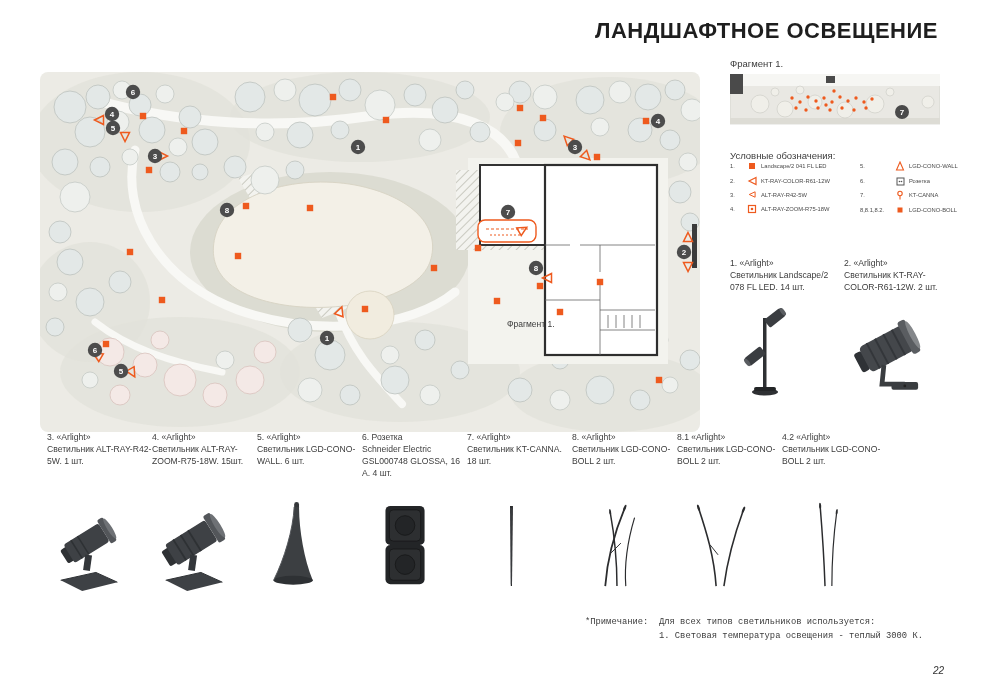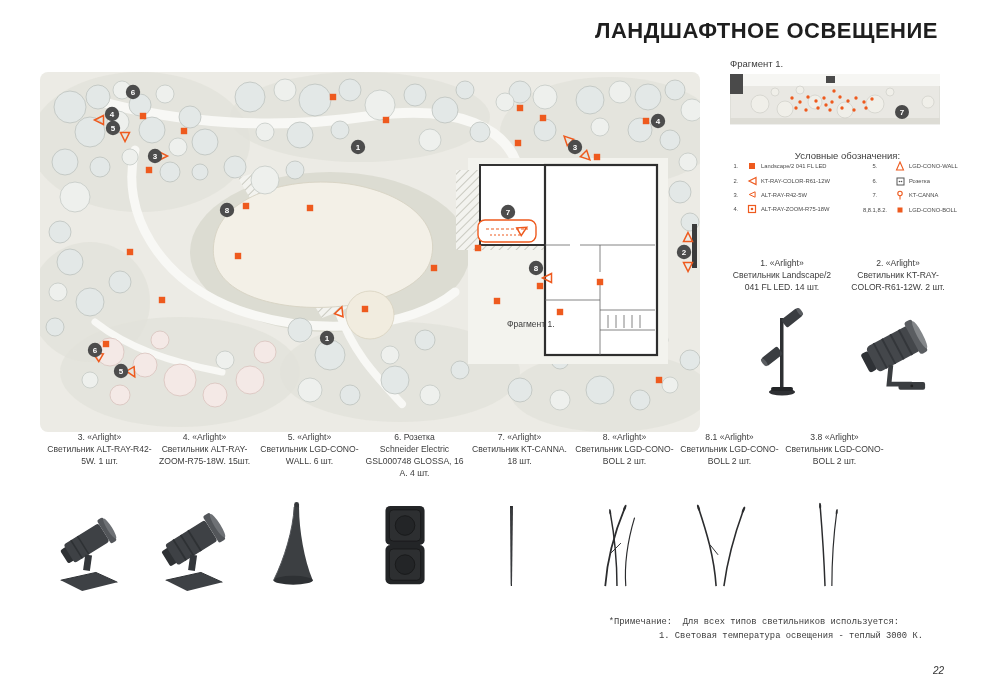--- a/index.html
+++ b/index.html
@@ -4,7 +4,7 @@
 <style>
   html,body{margin:0;padding:0;background:#fff;}
   .page{position:relative;width:990px;height:700px;background:#fff;overflow:hidden;
-        font-family:"Liberation Sans",sans-serif;color:#3c3c3c;text-align:center;}
+        font-family:"Liberation Sans",sans-serif;color:#3c3c3c;}
   .title{position:absolute;top:18px;right:52px;font-size:22px;font-weight:700;color:#1e1e1e;letter-spacing:.5px;}
   .map-wrap{position:absolute;left:40px;top:72px;width:660px;height:360px;}
   .map-callout{position:absolute;left:467px;top:247px;font-size:8.5px;color:#3c3c3c;}

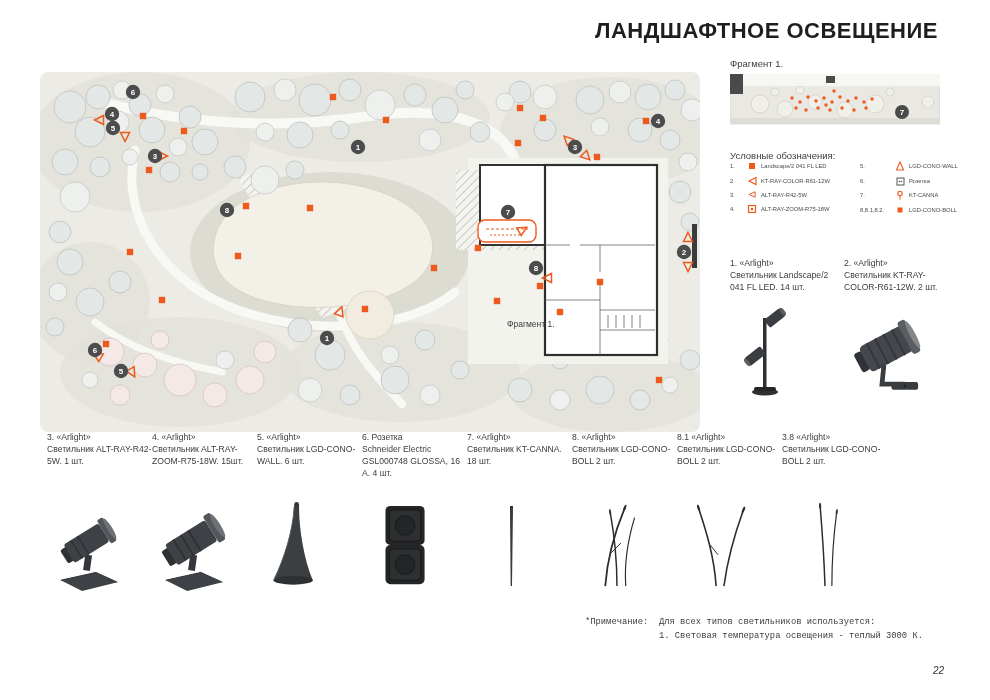--- a/index.html
+++ b/index.html
@@ -388,7 +388,7 @@
 
   <div class="rp" style="left:730px;top:258px;">
     <div class="p-head"><span>1.</span> <span>«Arlight»</span></div>
-    <div class="p-desc">Светильник Landscape/2 041 FL LED.  14 шт.</div>
+    <div class="p-desc">Светильник Landscape/2 078 FL LED.  14 шт.</div>
     <div class="p-img">
       <svg width="70" height="95" viewBox="0 0 70 95">
         <rect x="33" y="10" width="3.5" height="72" fill="#2e3033"></rect>

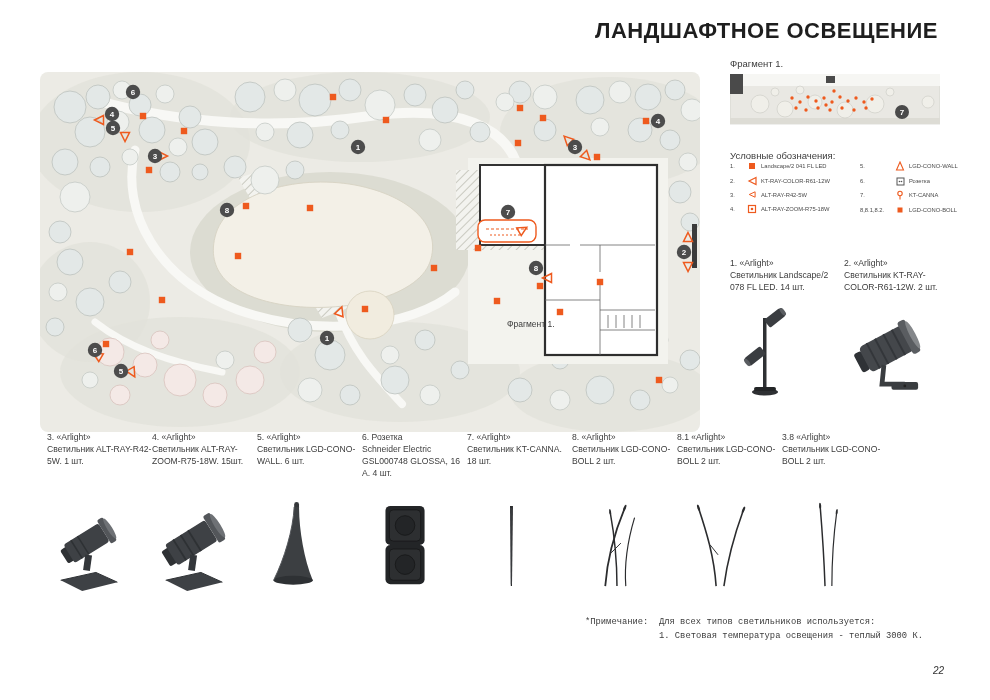--- a/index.html
+++ b/index.html
@@ -539,7 +539,7 @@
     </div>
 
     <div class="bp">
-      <div class="p-head"><span>3.8</span> <span>«Arlight»</span></div>
+      <div class="p-head"><span>4.2</span> <span>«Arlight»</span></div>
       <div class="p-desc">Светильник LGD-CONO-BOLL 2 шт.</div>
       <div class="p-img">
         <svg width="88" height="98" viewBox="0 0 90 100">

